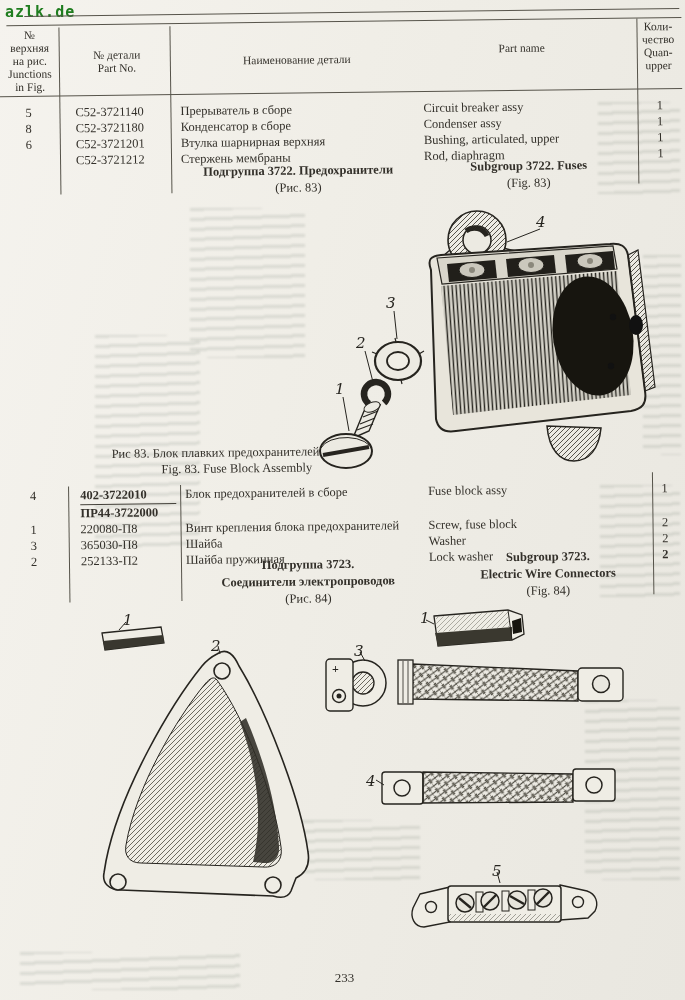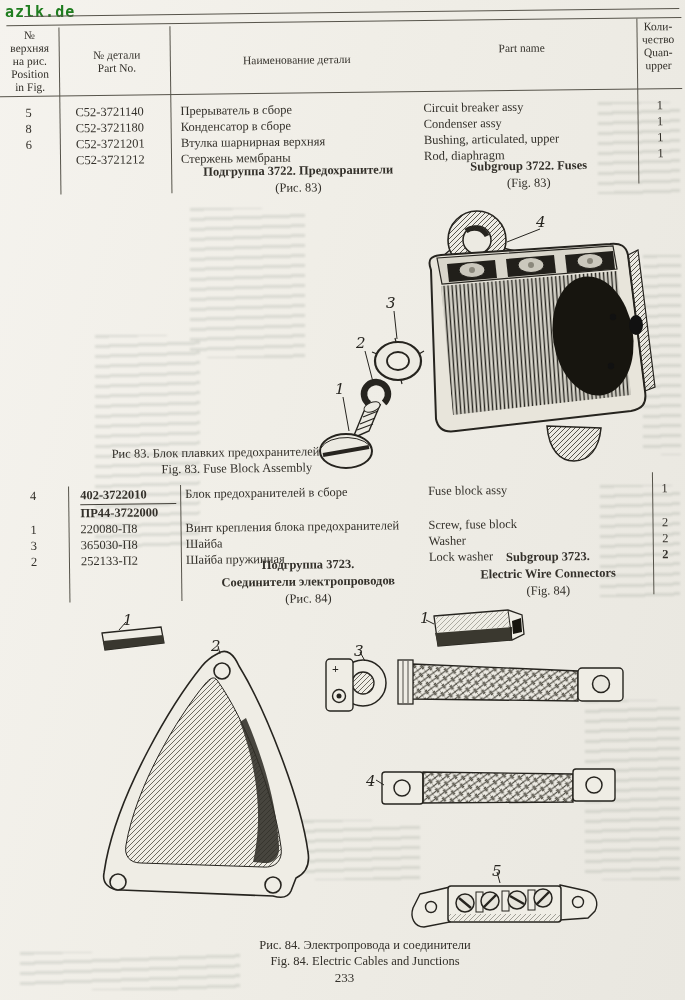--- a/index.html
+++ b/index.html
@@ -60,7 +60,7 @@
       <span style="display:block">№</span>
       <span style="display:block">верхняя</span>
       <span style="display:block">на рис.</span>
-      <span style="display:block">Position</span>
+      <span style="display:block">Junctions</span>
       <span style="display:block">in Fig.</span>
     </div>
     <div class="hc" style="left:70px;top:50px;width:100px;">

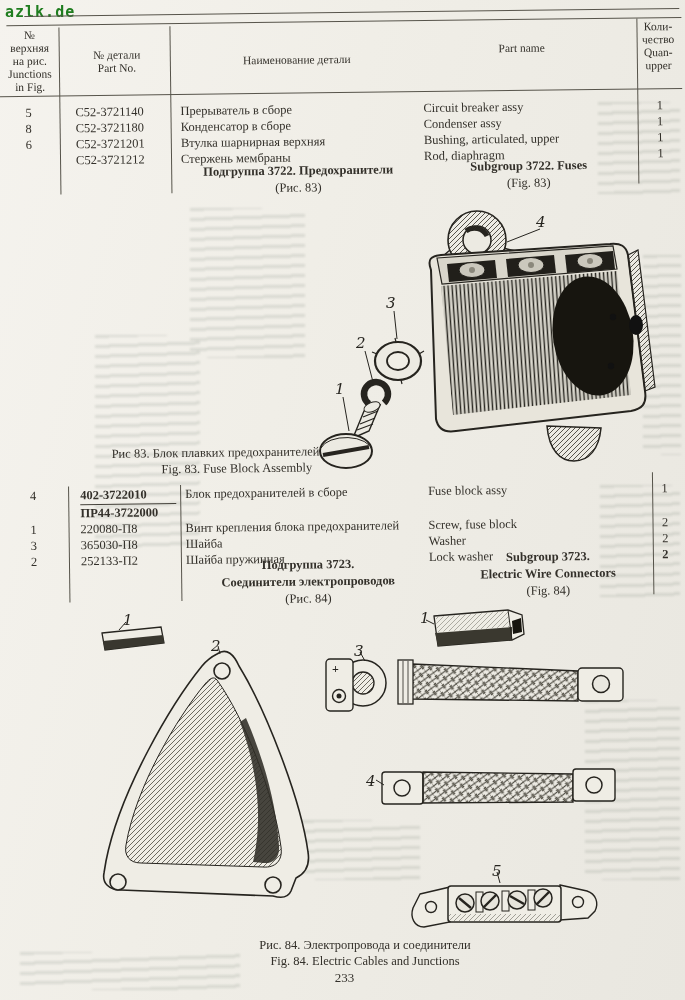--- a/index.html
+++ b/index.html
@@ -307,10 +307,6 @@
   <span class="callout" style="left:366px;top:772px;">4</span>
   <span class="callout" style="left:492px;top:862px;">5</span>
 
-  <div class="cap" style="left:235px;top:937px;width:260px;">
-    <span style="display:block">Рис. 84. Электропровода и соединители</span>
-    <span style="display:block">Fig. 84. Electric Cables and Junctions</span>
-  </div>
   <div class="pagenum">233</div>
 
 </div>

